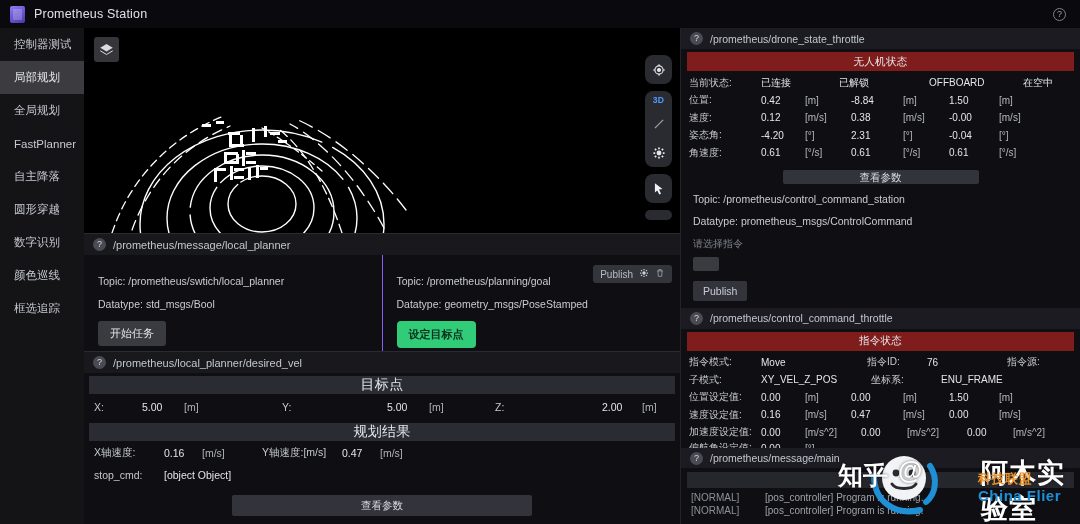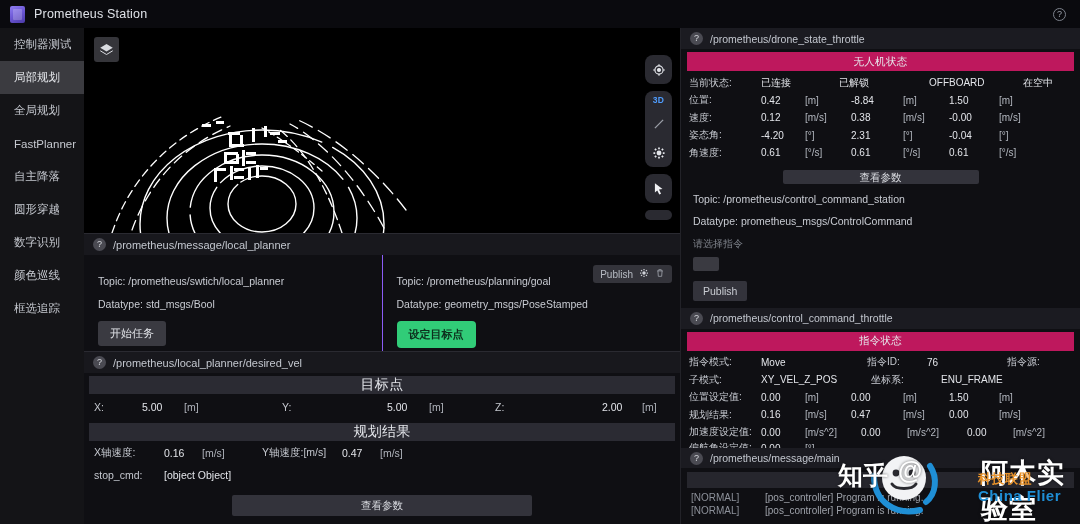--- a/index.html
+++ b/index.html
@@ -145,7 +145,7 @@
     font-size: 10.5px; color: #c3c7cf;
   }
   .tbl-title {
-    height: 19px; background: #be185d; margin: 3px 6px 0 6px;
+    height: 19px; background: #7f1d1d; margin: 3px 6px 0 6px;
     display:flex; align-items:center; justify-content:center;
     font-size: 10.5px; color: #e6e8ec; letter-spacing:.3px;
   }

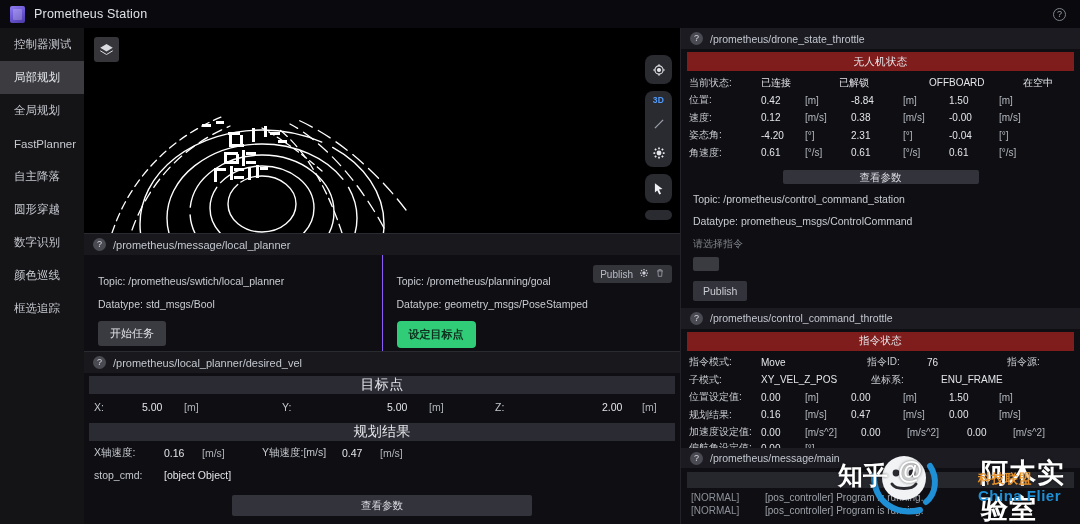--- a/index.html
+++ b/index.html
@@ -518,7 +518,7 @@
       <span class="u">[m]</span>
     </div>
     <div class="grid-row g-num">
-      <span class="lab">规划结果:</span>
+      <span class="lab">速度设定值:</span>
       <span class="v">0.16</span>
       <span class="u">[m/s]</span>
       <span class="v">0.47</span>

